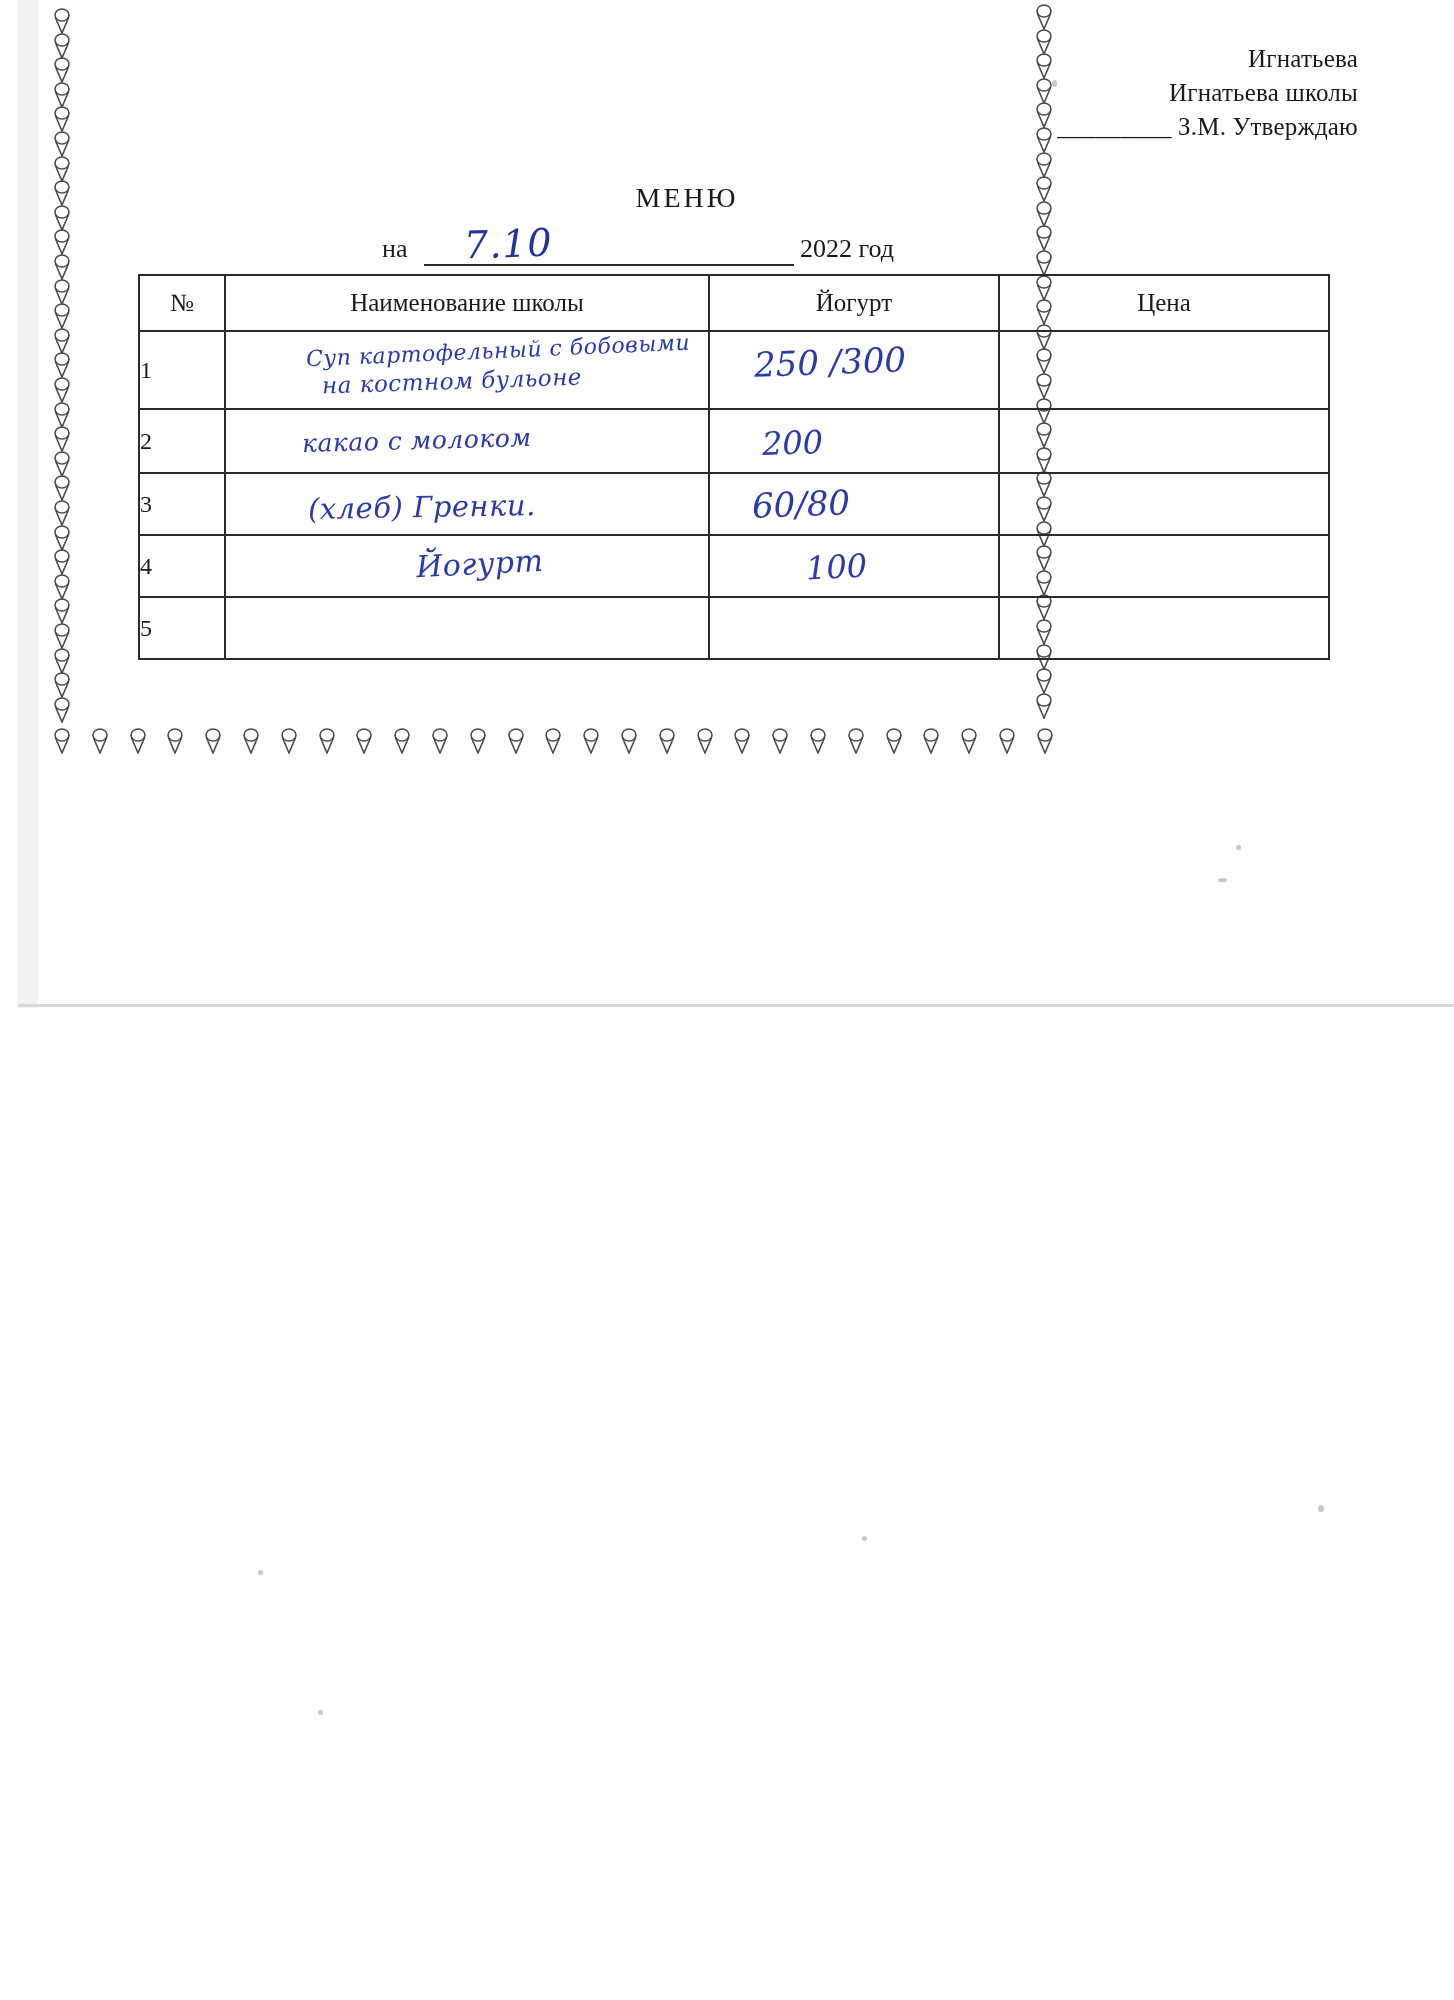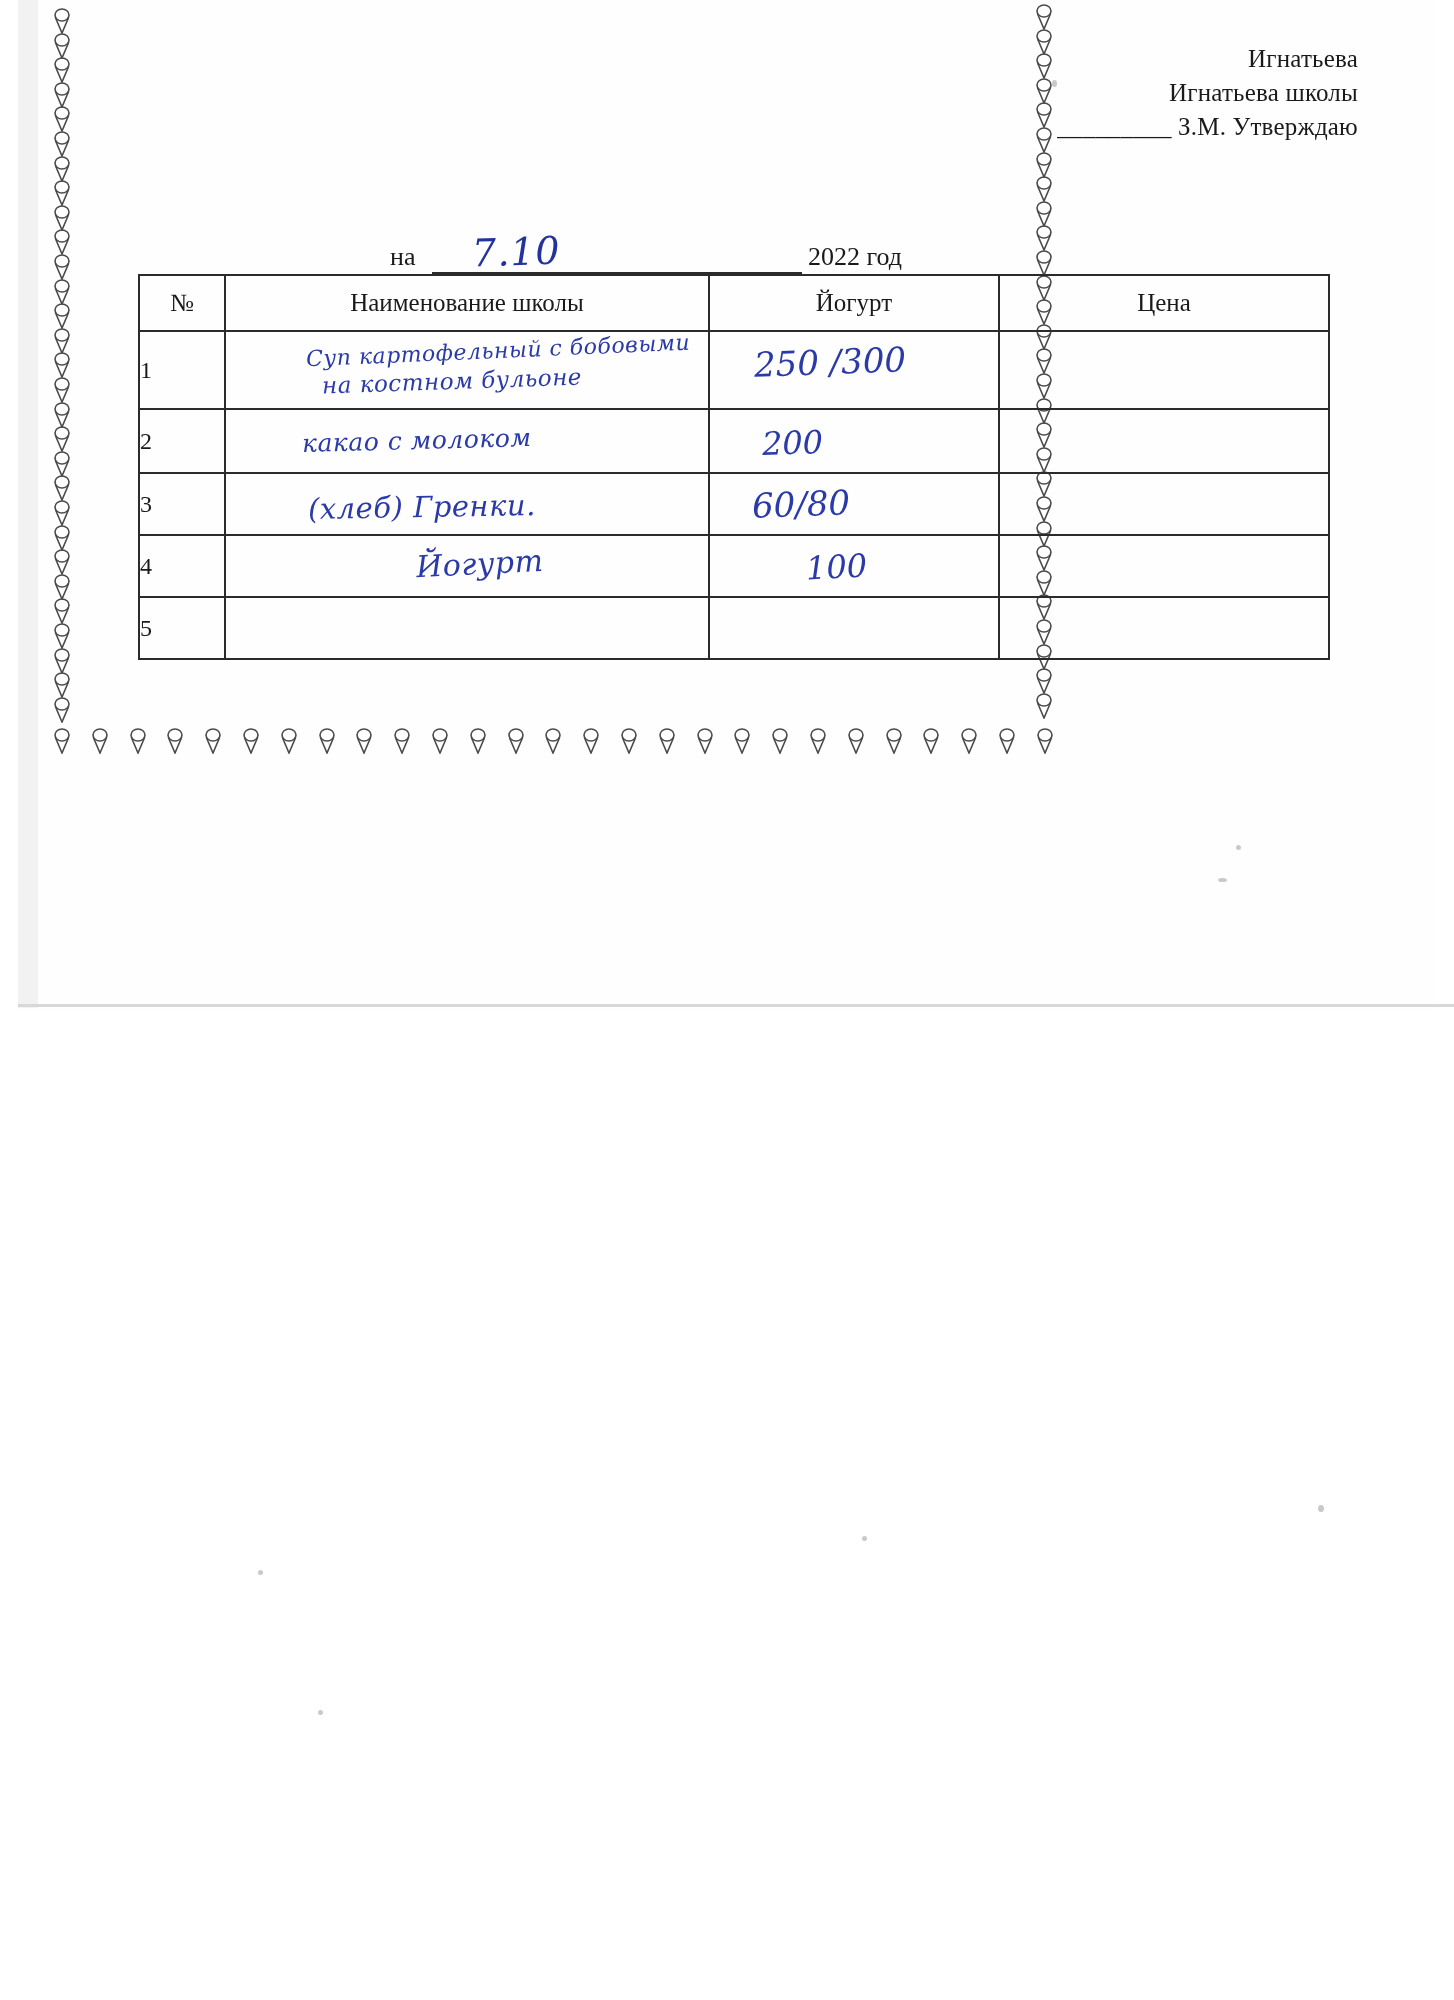--- a/index.html
+++ b/index.html
@@ -553,6 +553,9 @@
     <div>_________ З.М. Утверждаю</div>
   </div>
 
+  <div id="menu-title">
+    <span>МЕНЮ</span>
+  </div>
 
   <div id="date-line">
     <span id="date-prefix">на</span>

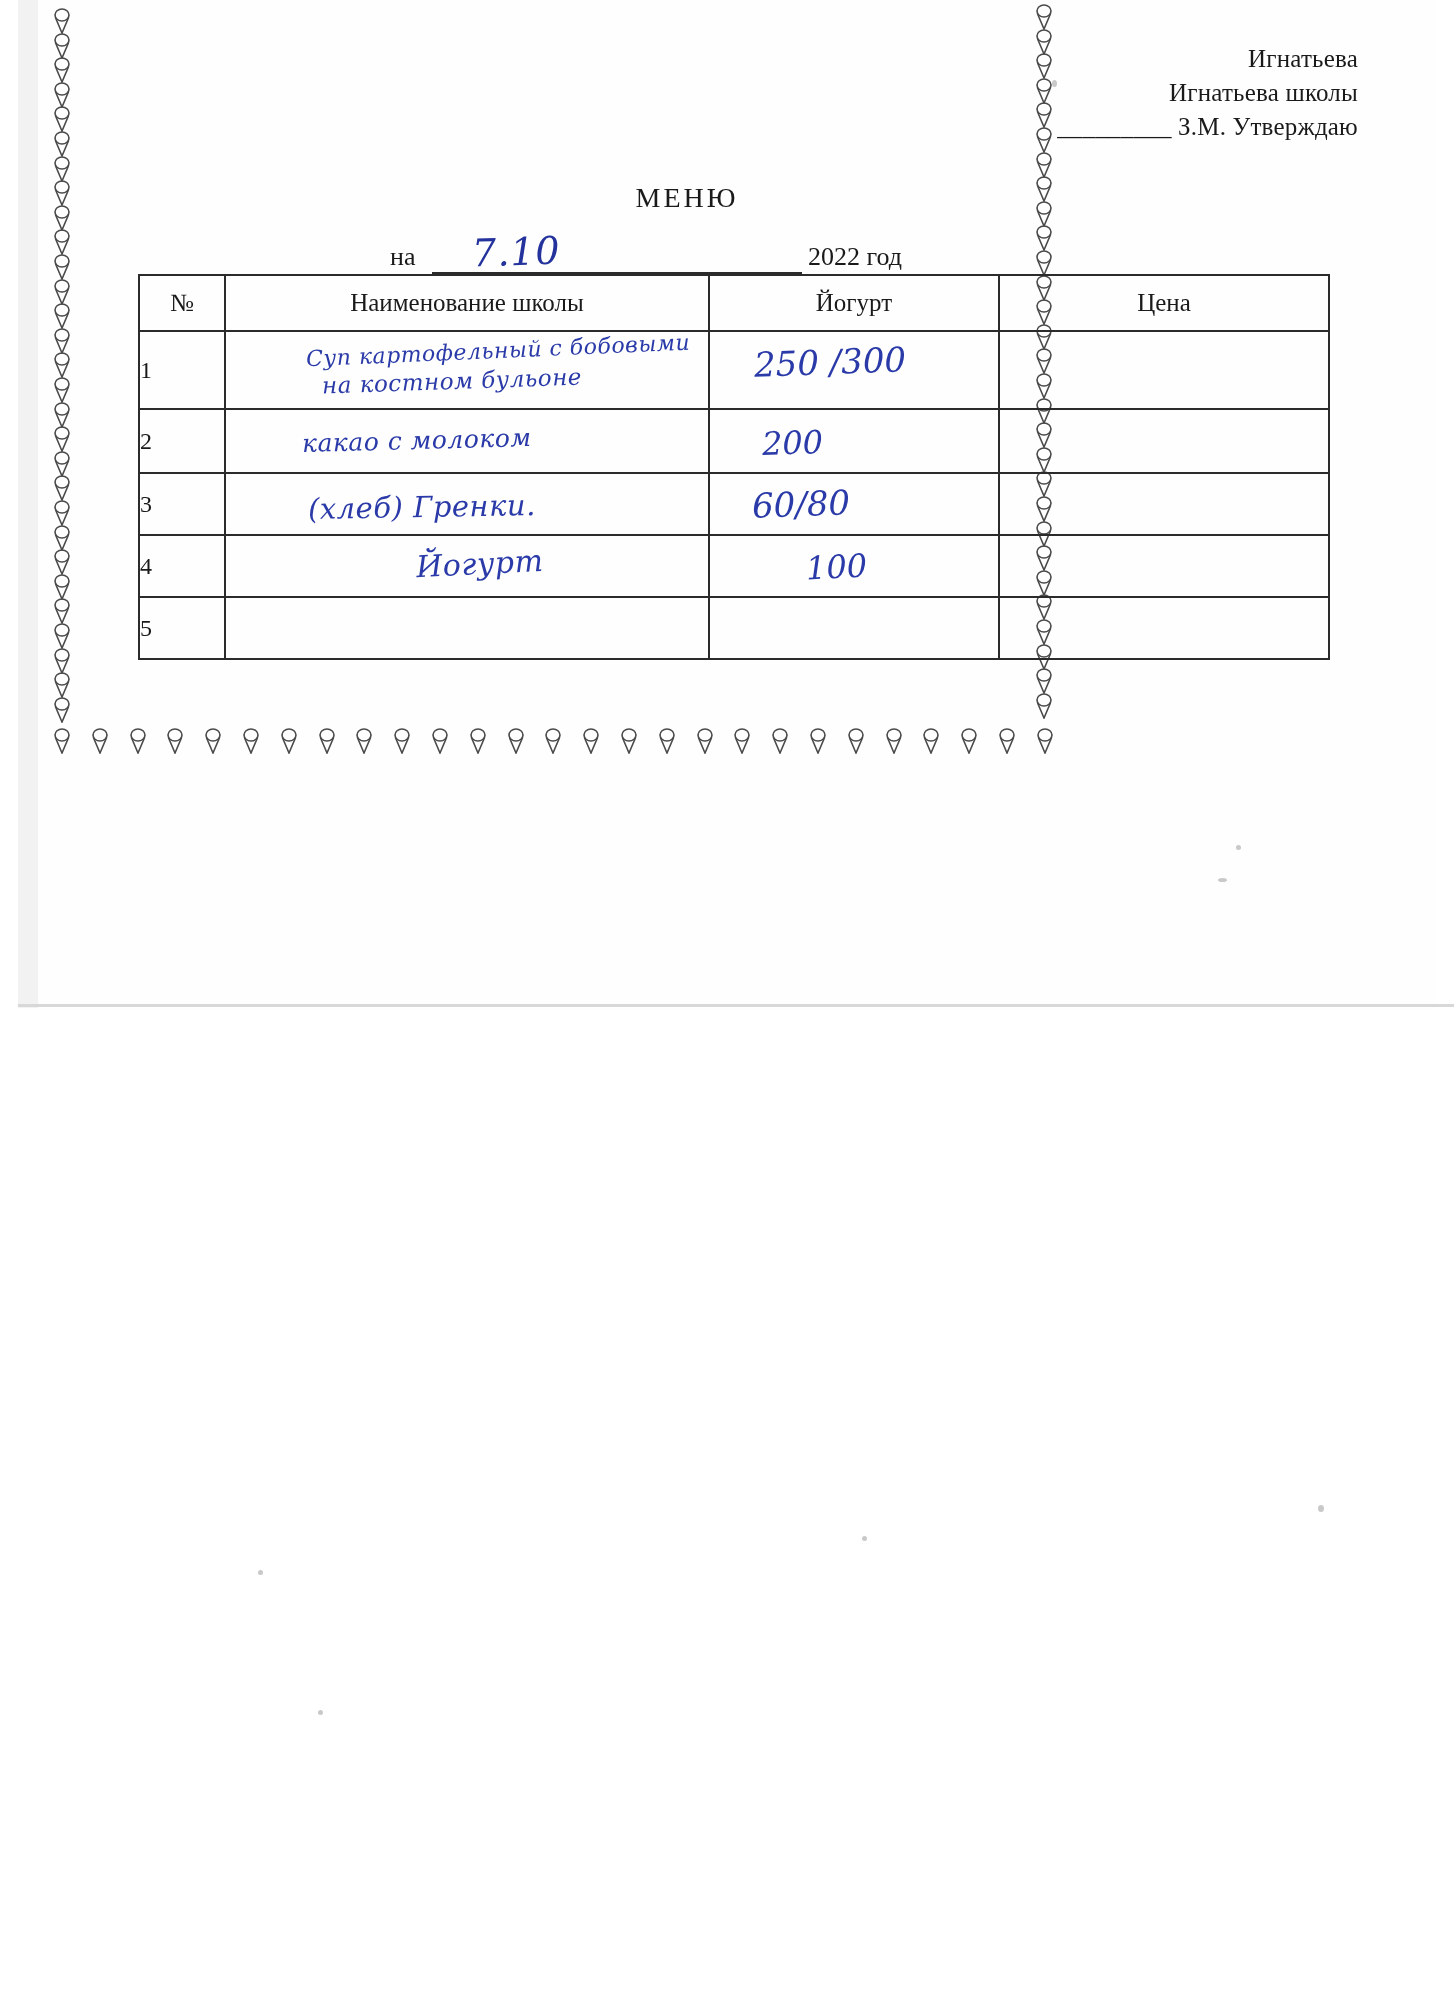--- a/index.html
+++ b/index.html
@@ -84,12 +84,11 @@
   
   #date-line {
     position: absolute;
-    left: 372px;
+    left: 364px;
     top: 228px;
     width: 620px;
     height: 44px;
     font-size: 26px;
-    margin-top: 8px;
   }
   #date-prefix {
     position: absolute;

